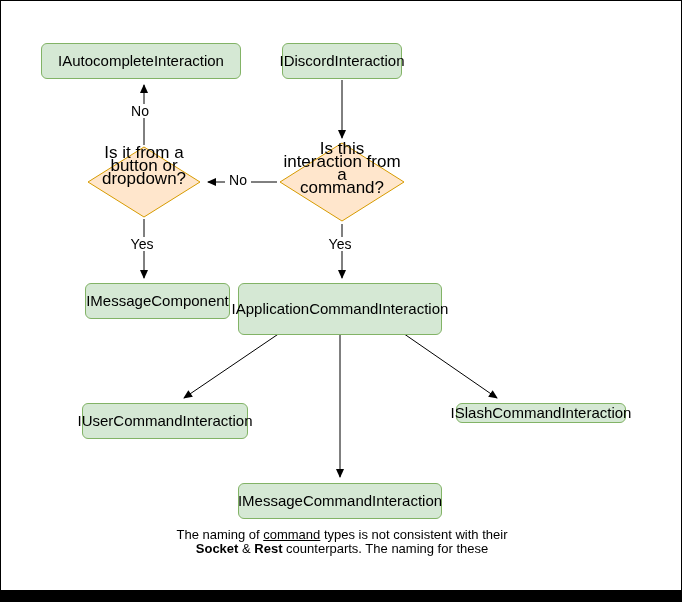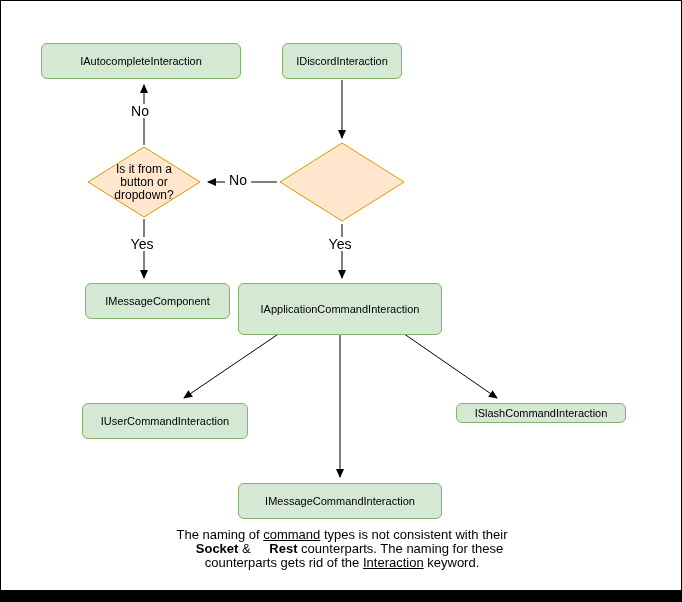--- a/index.html
+++ b/index.html
@@ -21,7 +21,7 @@
     align-items: center;
     justify-content: center;
     text-align: center;
-    font-size: 11px;
+    font-size: 15px;
     line-height: 14px;
     background: #d5e8d4;
     border: 1px solid #82b366;

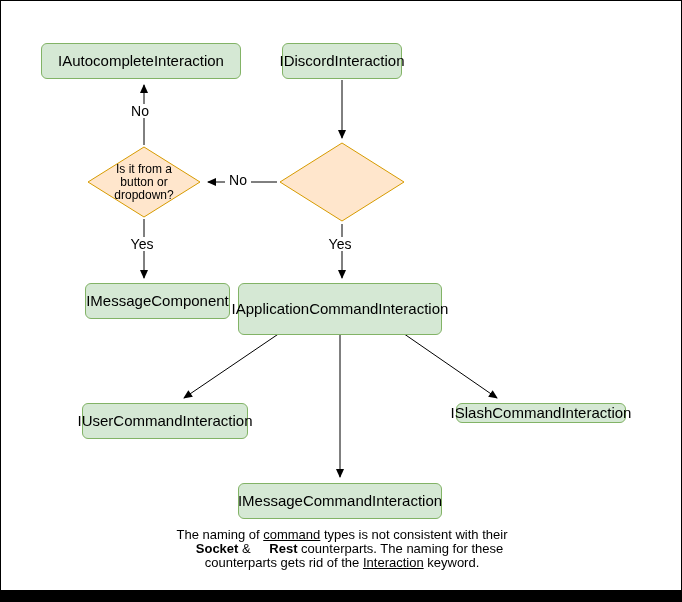--- a/index.html
+++ b/index.html
@@ -30,10 +30,10 @@
   .diamond {
     position: absolute;
     display: flex;
-    align-items: center;
+    align-items: flex-start;
     justify-content: center;
     text-align: center;
-    font-size: 12px;
+    font-size: 17px;
   }
   .diamond svg { position: absolute; left: 0; top: 0; width: 100%; height: 100%; }
   .diamond polygon { fill: #ffe6cc; stroke: #d79b00; stroke-width: 1; }

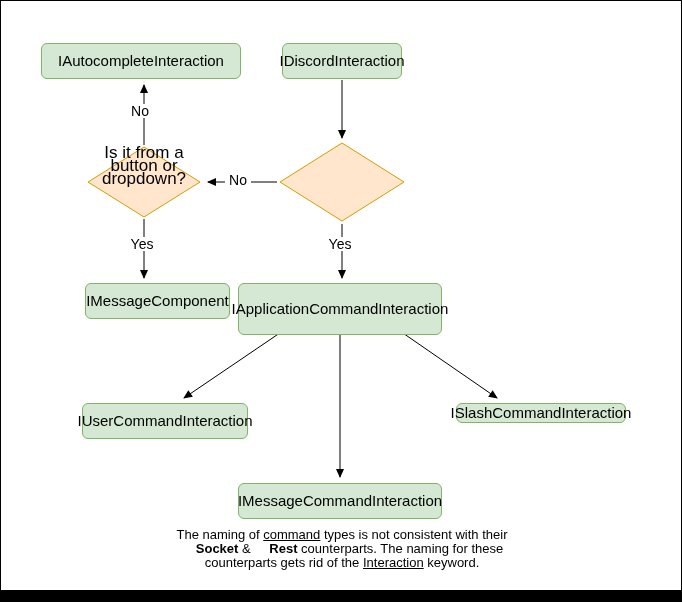--- a/index.html
+++ b/index.html
@@ -106,6 +106,9 @@
     <svg viewBox="0 0 128 80" preserveAspectRatio="none">
       <polygon points="64,1 126,40 64,79 2,40"></polygon>
     </svg>
+    <span class="dlabel">Is this
+interaction from a
+command?</span>
   </div>
 
   <div class="node" style="left:68px; top:282px; width:145px; height:36px;margin-left:16px;">

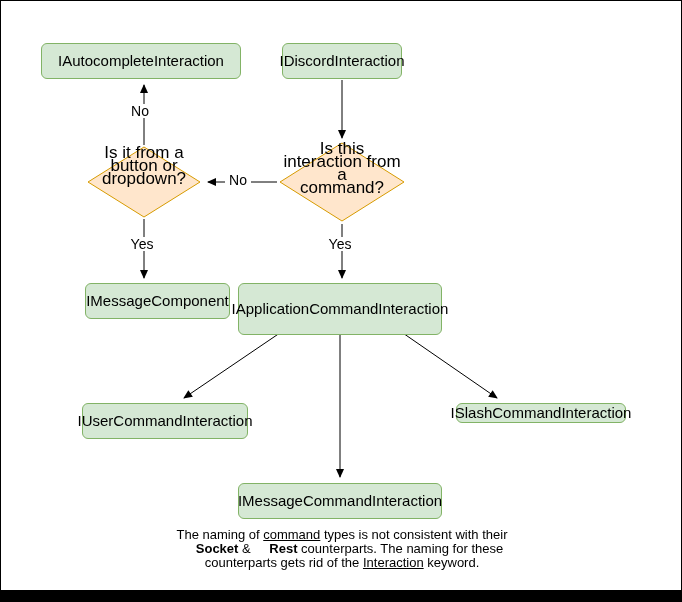--- a/index.html
+++ b/index.html
@@ -56,7 +56,7 @@
     line-height: 14px;
   }
   .u { text-decoration: underline; }
-  .b { font-weight: 700; margin-left: 15px; }
+  .b { font-weight: 700; }
   .bottom-bar {
     position: absolute;
     left: 0; right: 0; bottom: 0;

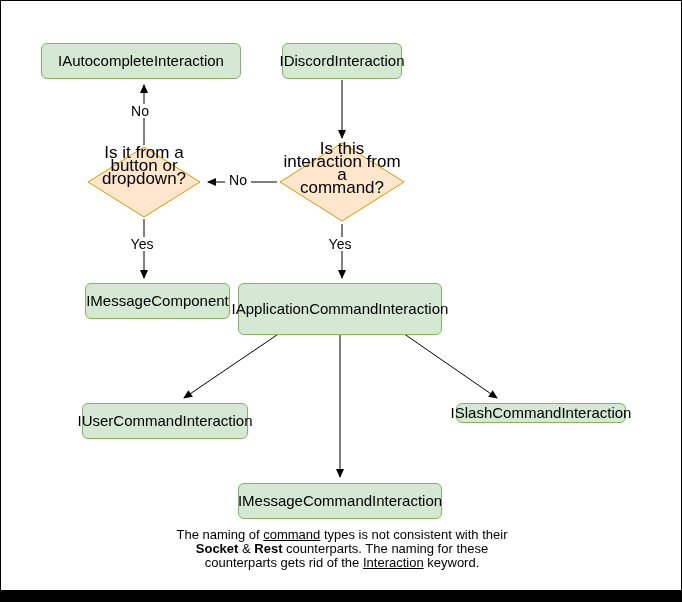--- a/index.html
+++ b/index.html
@@ -139,7 +139,6 @@
   <div class="note">
     <div><span>The naming of </span><span class="u">command</span><span> types is not consistent with their</span></div>
     <div><span class="b">Socket</span><span> &amp; </span><span class="b">Rest</span><span> counterparts. The naming for these</span></div>
-    <div><span>counterparts gets rid of the </span><span class="u">Interaction</span><span> keyword.</span></div>
   </div>
 
   <div class="bottom-bar"></div>

